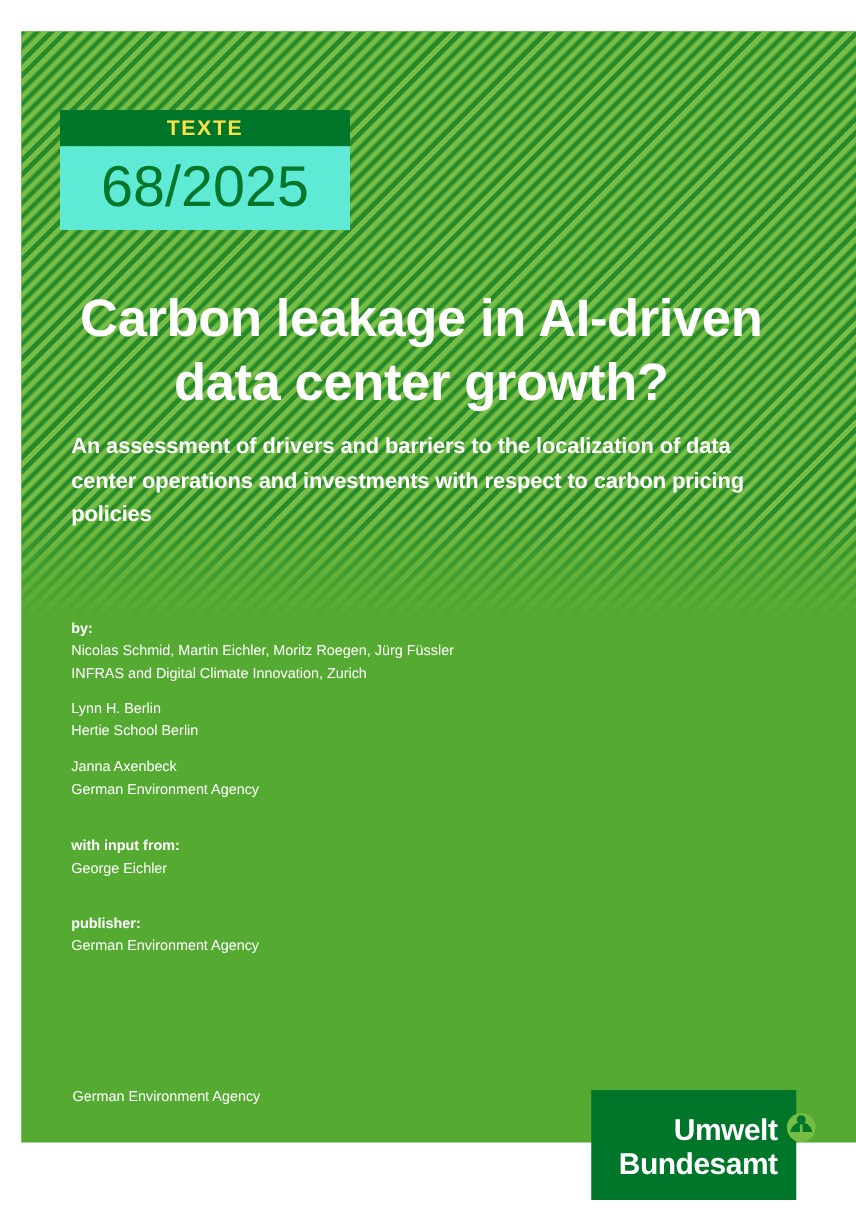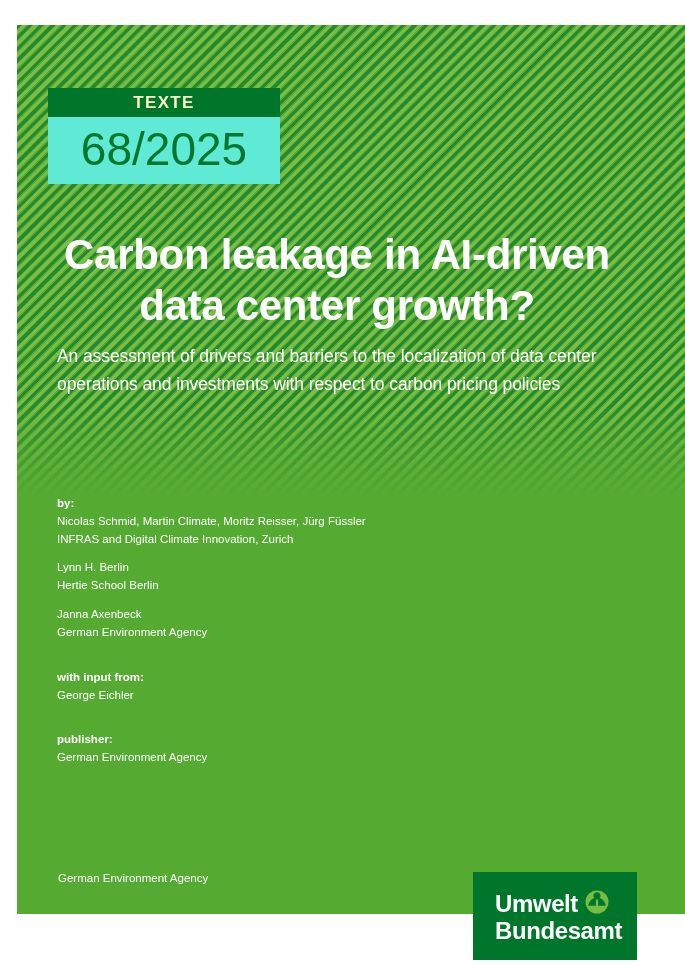--- a/index.html
+++ b/index.html
@@ -65,7 +65,7 @@
   }
   #issue-badge-label {
     background: #00762b;
-    color: #fef9c3;
+    color: #fde047;
     font-size: 17px;
     font-weight: bold;
     letter-spacing: 1.3px;

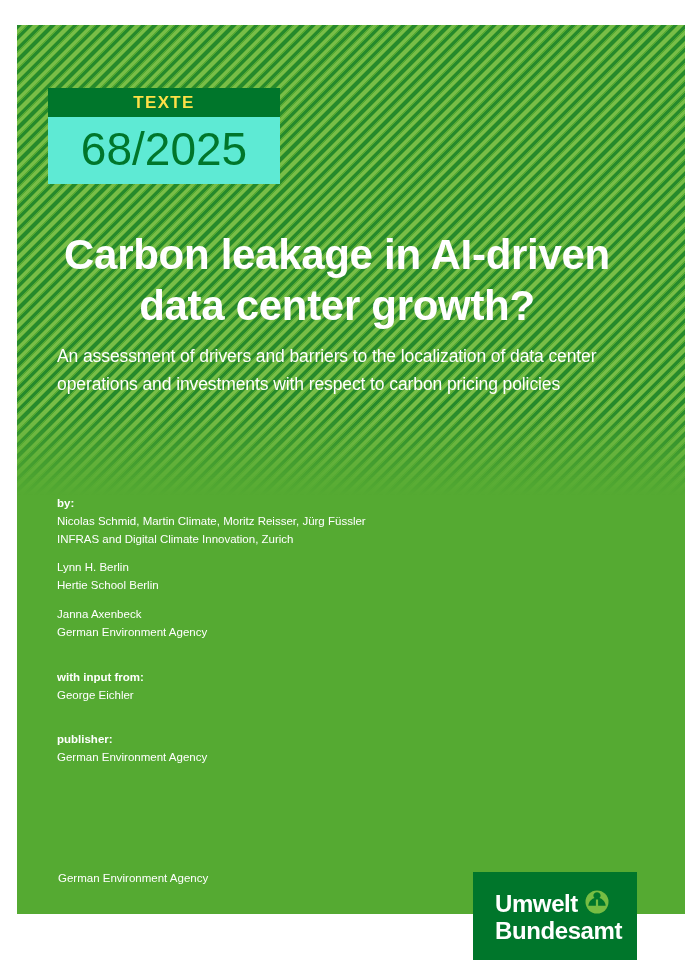--- a/index.html
+++ b/index.html
@@ -103,7 +103,7 @@
   #subtitle {
     color: #ffffff;
     font-size: 17.5px;
-    font-weight: normal;
+    font-weight: bold;
     line-height: 1.55;
     margin: 12px 0 11px 0;
     letter-spacing: -0.1px;

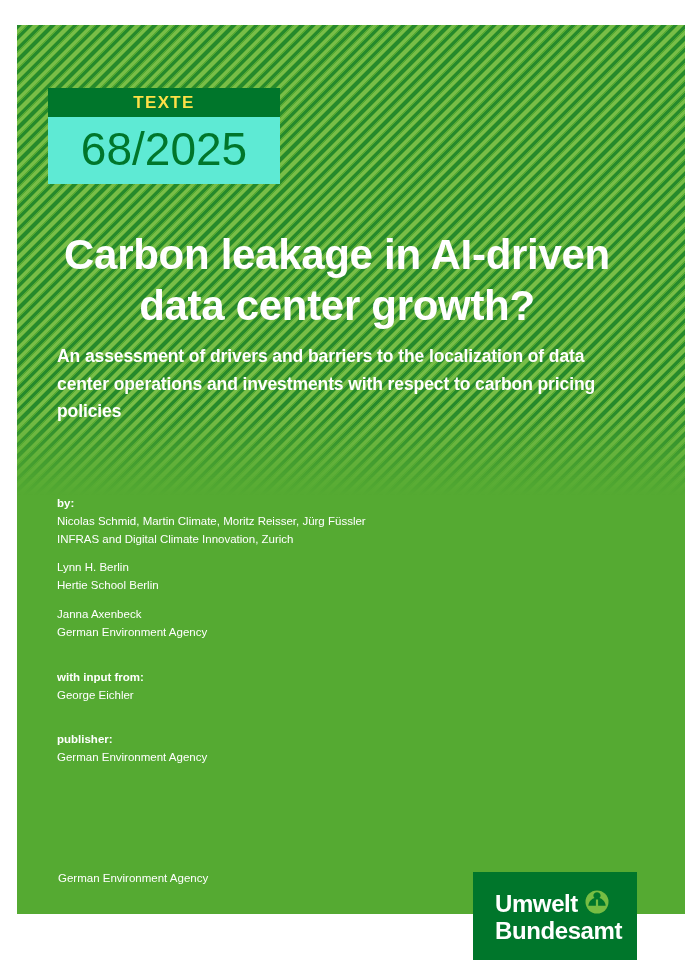--- a/index.html
+++ b/index.html
@@ -195,7 +195,7 @@
   <div id="credits">
       <div class="credit-group">
         <div class="credit-line heading">by:</div>
-        <div class="credit-line">Nicolas Schmid, Martin Climate, Moritz Reisser, Jürg Füssler</div>
+        <div class="credit-line">Nicolas Schmid, Martin Eichler, Moritz Roegen, Jürg Füssler</div>
         <div class="credit-line">INFRAS and Digital Climate Innovation, Zurich</div>
       </div>
       <div class="credit-group">

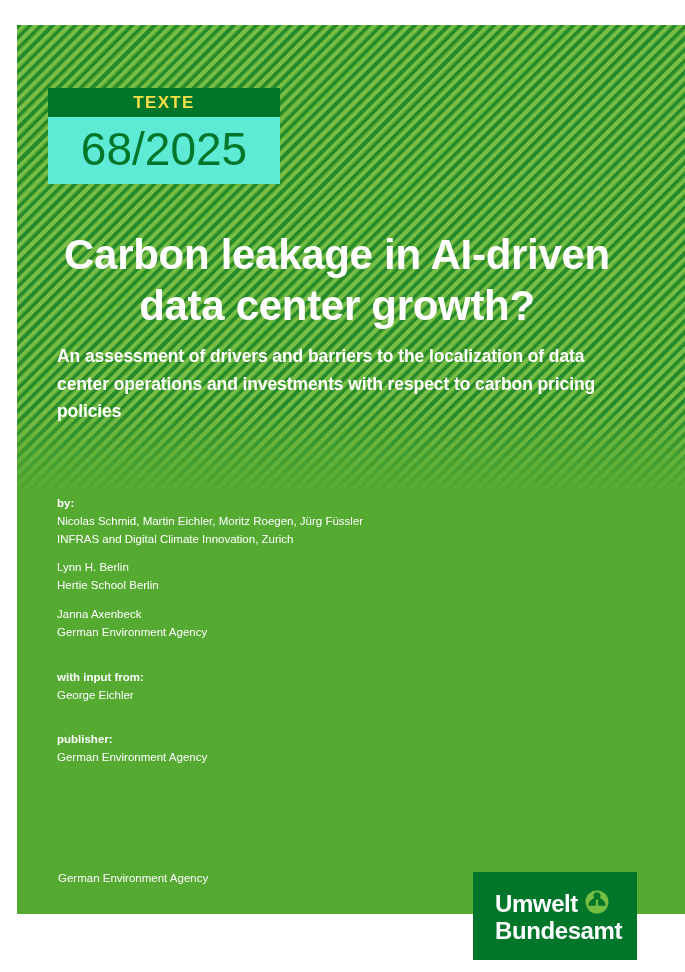--- a/index.html
+++ b/index.html
@@ -163,6 +163,7 @@
   #uba-logo-row-1 {
     display: flex;
     align-items: center;
+    margin-left: 44px;
   }
   .uba-word {
     color: #ffffff;

